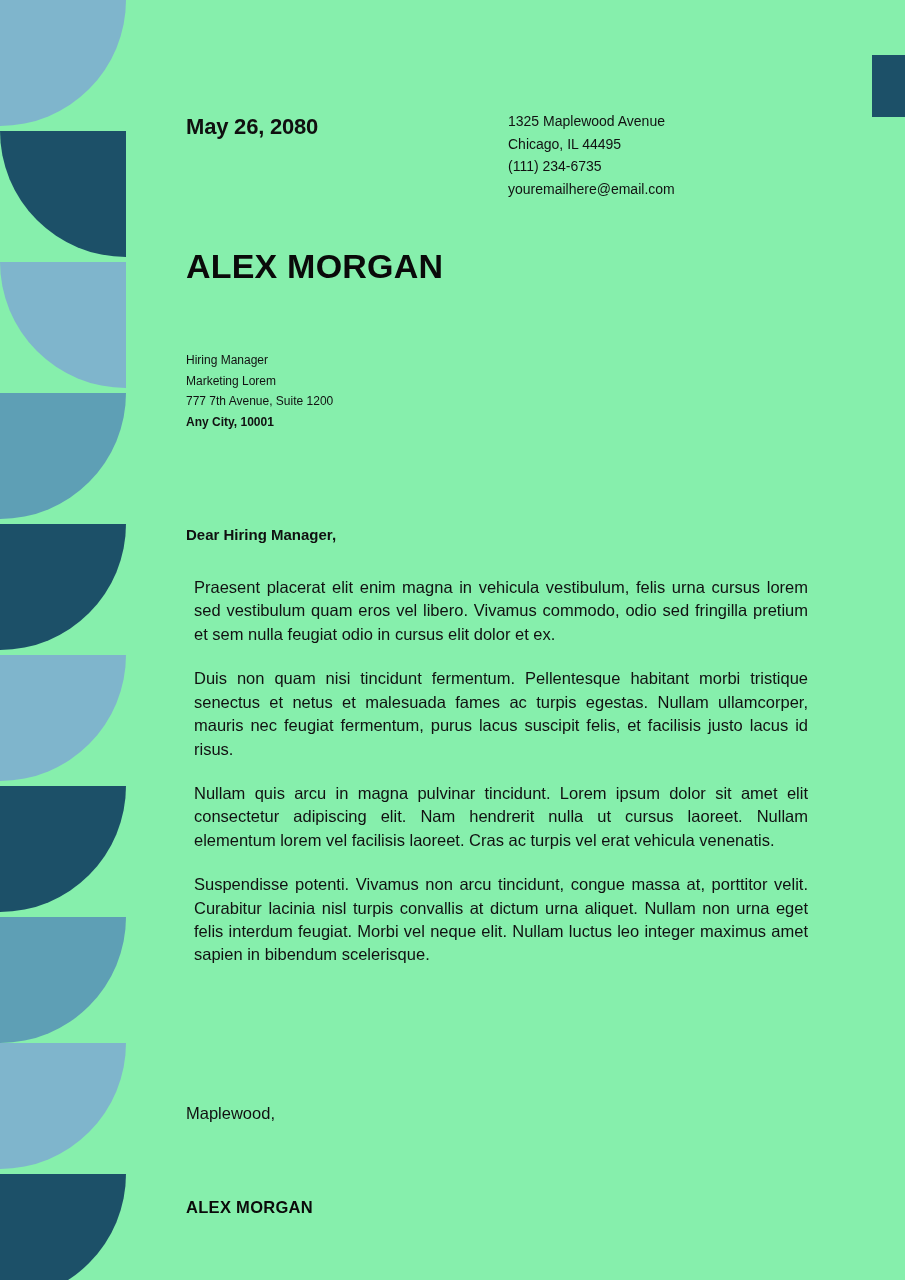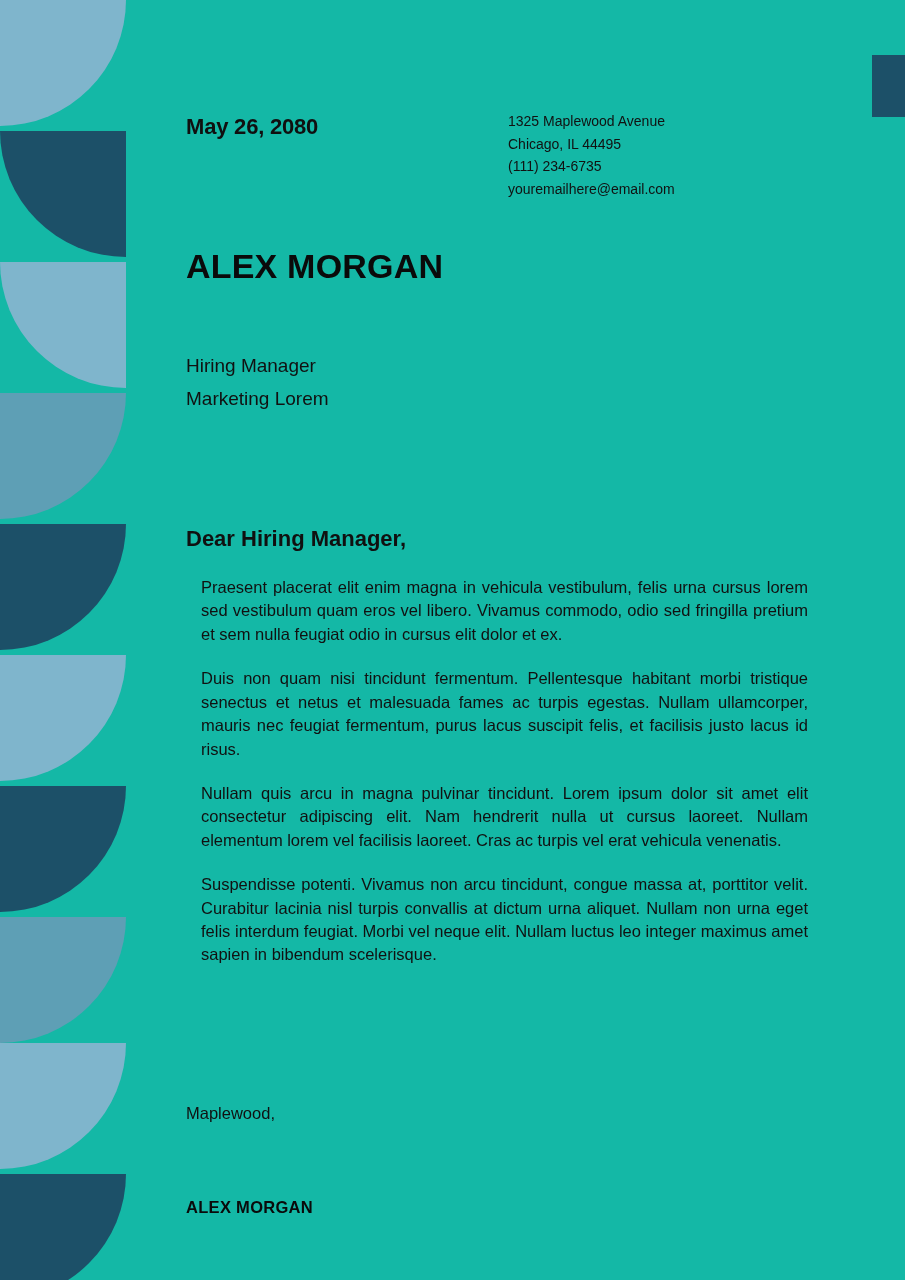--- a/index.html
+++ b/index.html
@@ -21,7 +21,7 @@
     position: relative;
     width: 905px;
     height: 1280px;
-    background: #14b8a6;
+    background: #86efac;
     overflow: hidden;
   }
 

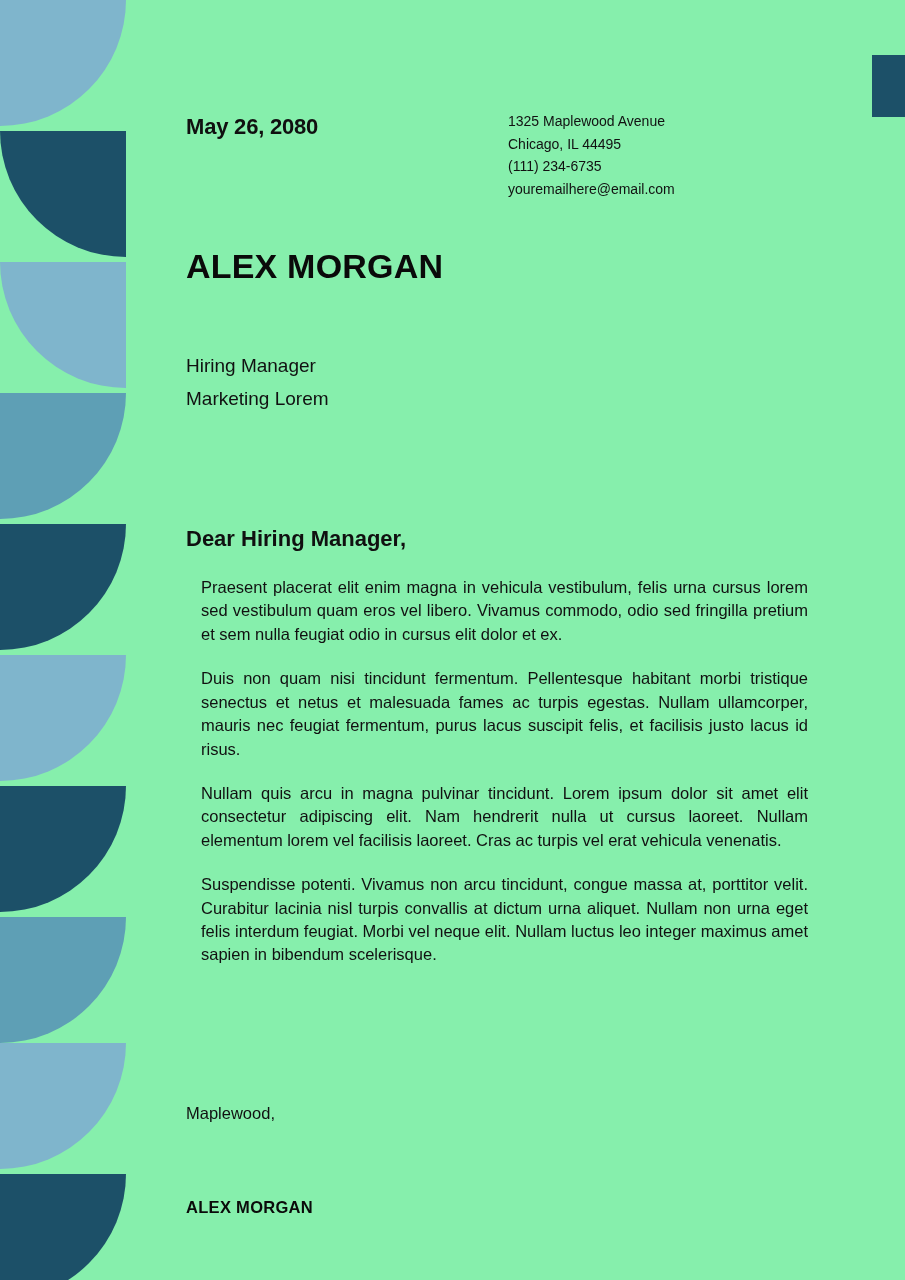--- a/index.html
+++ b/index.html
@@ -98,7 +98,7 @@
     position: absolute;
     top: 350px;
     left: 0;
-    font-size: 19px;
+    font-size: 12px;
     line-height: 1.72;
     color: #111111;
   }

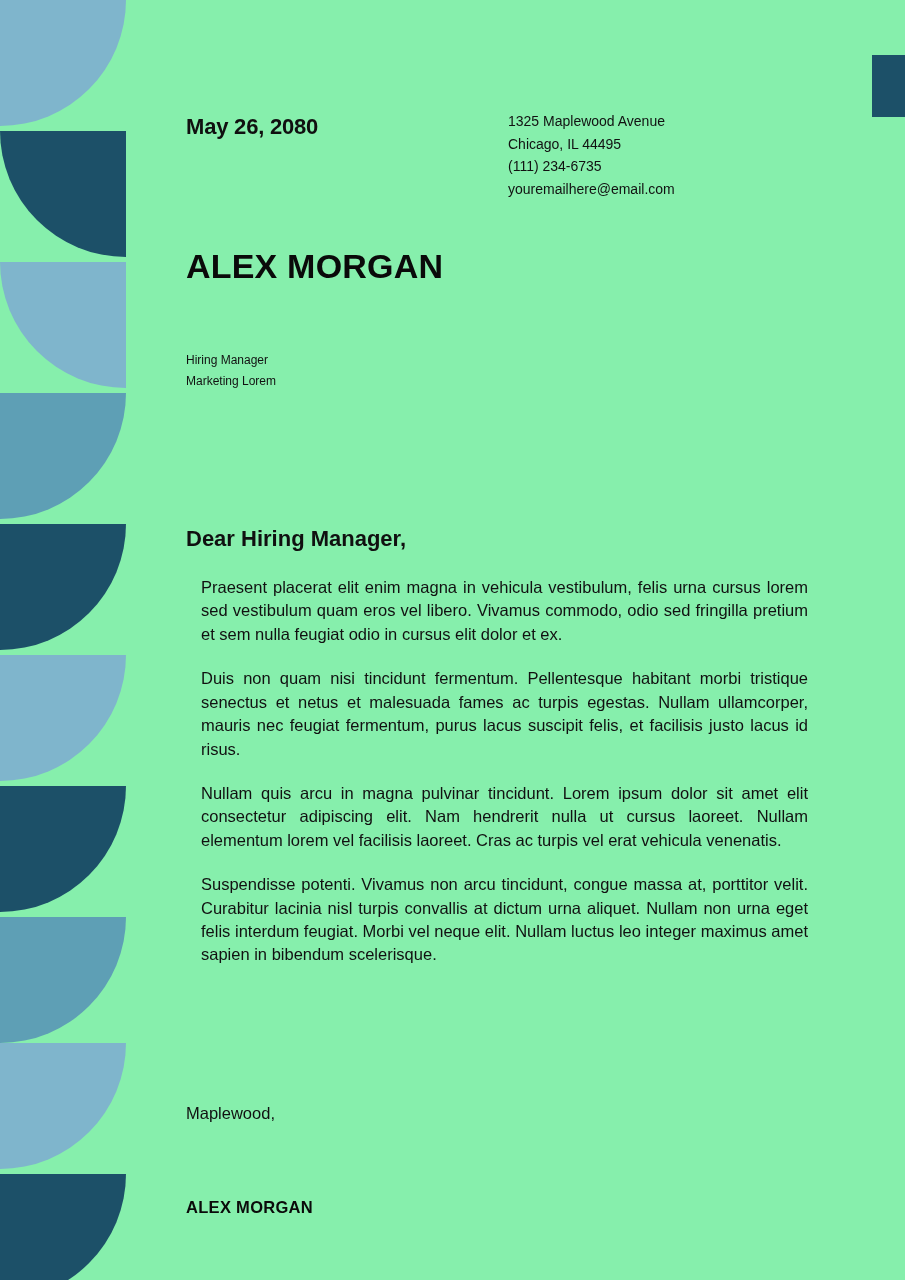--- a/index.html
+++ b/index.html
@@ -199,6 +199,7 @@
     <div class="recipient-block">
       <div>Hiring Manager</div>
       <div>Marketing Lorem</div>
+      <div>777 7th Avenue, Suite 1200</div>
     </div>
 
     <div class="salutation">Dear Hiring Manager,</div>

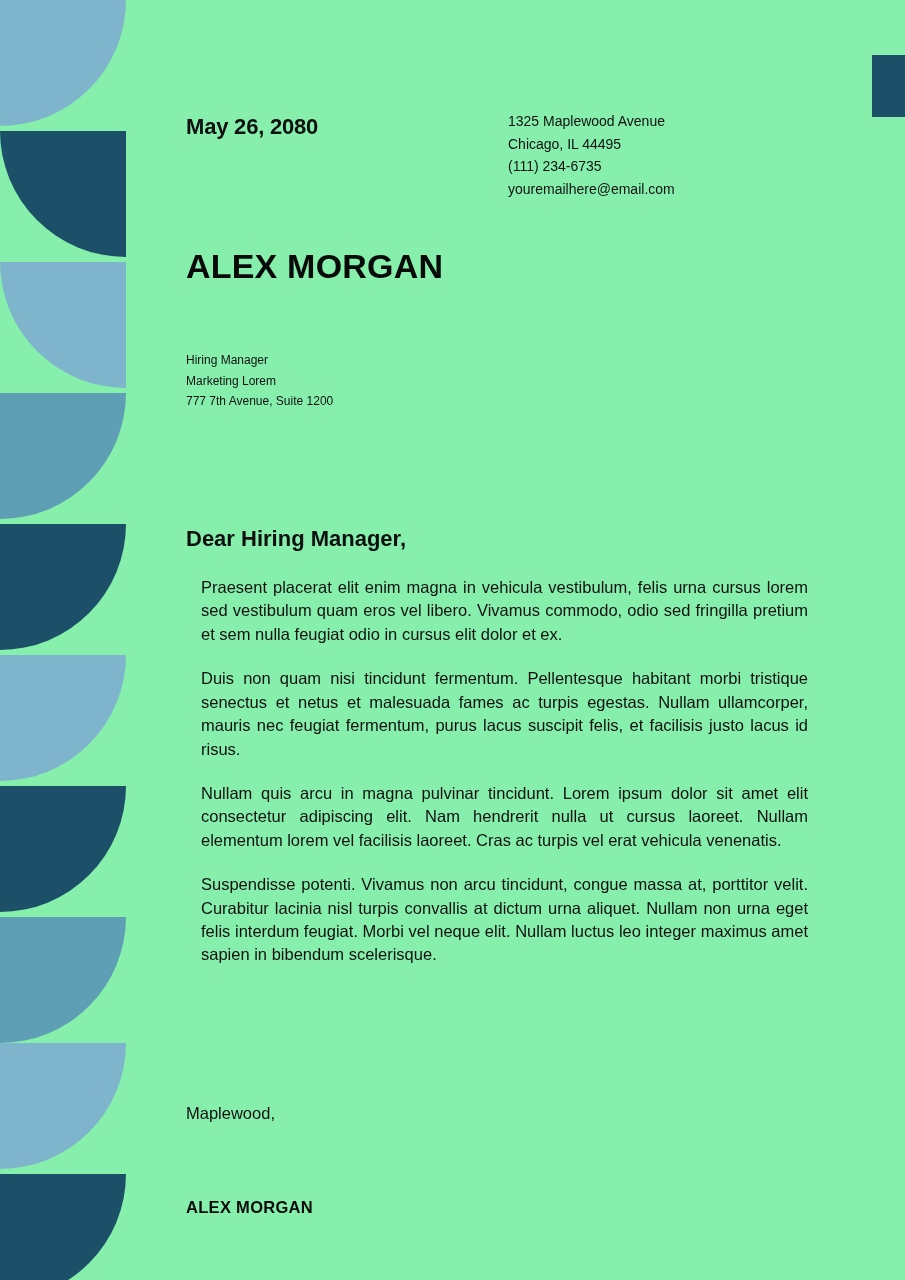--- a/index.html
+++ b/index.html
@@ -200,6 +200,7 @@
       <div>Hiring Manager</div>
       <div>Marketing Lorem</div>
       <div>777 7th Avenue, Suite 1200</div>
+      <div class="strong">Any City, 10001</div>
     </div>
 
     <div class="salutation">Dear Hiring Manager,</div>

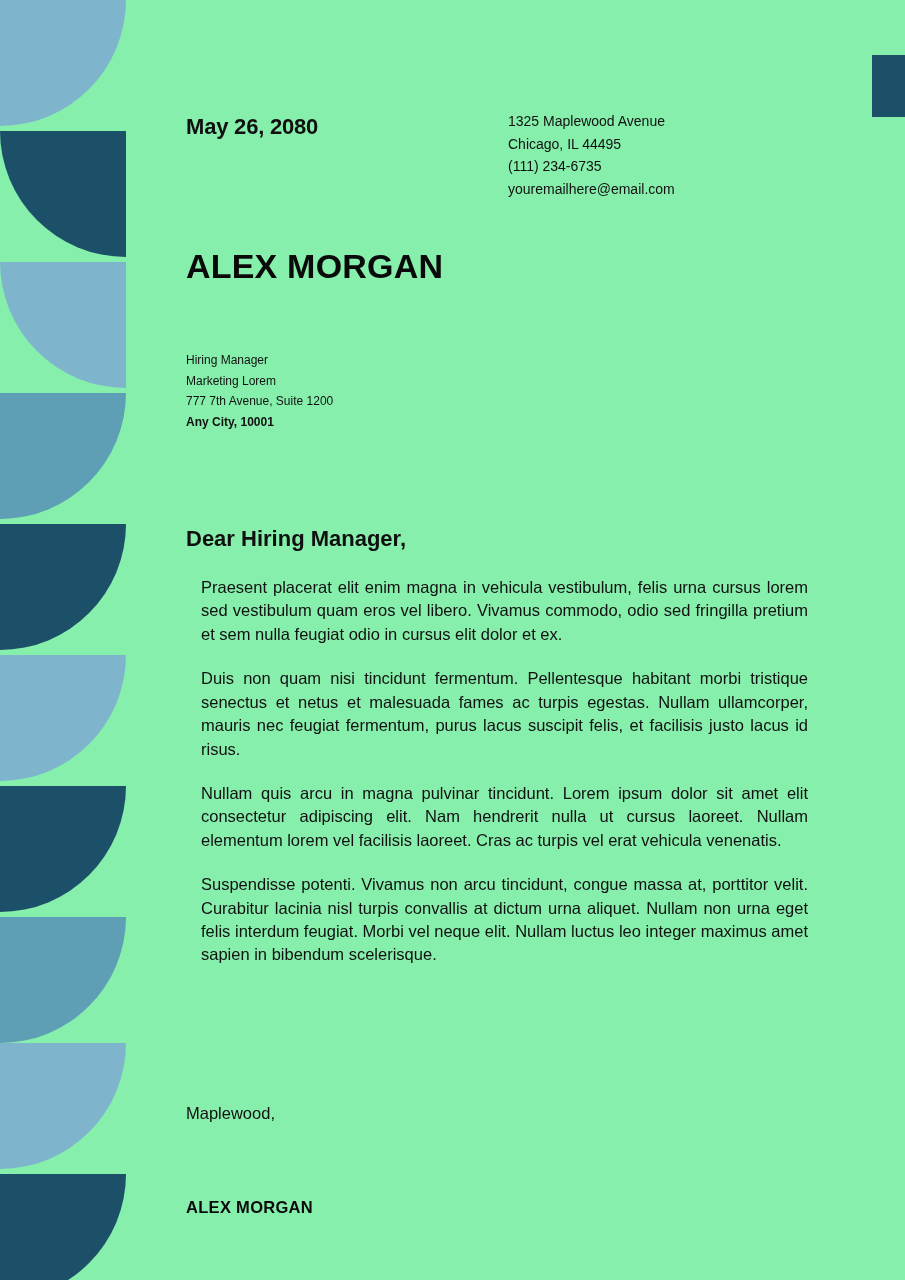--- a/index.html
+++ b/index.html
@@ -108,7 +108,7 @@
     position: absolute;
     top: 526px;
     left: 0;
-    font-size: 22px;
+    font-size: 15px;
     font-weight: 700;
     color: #101010;
   }

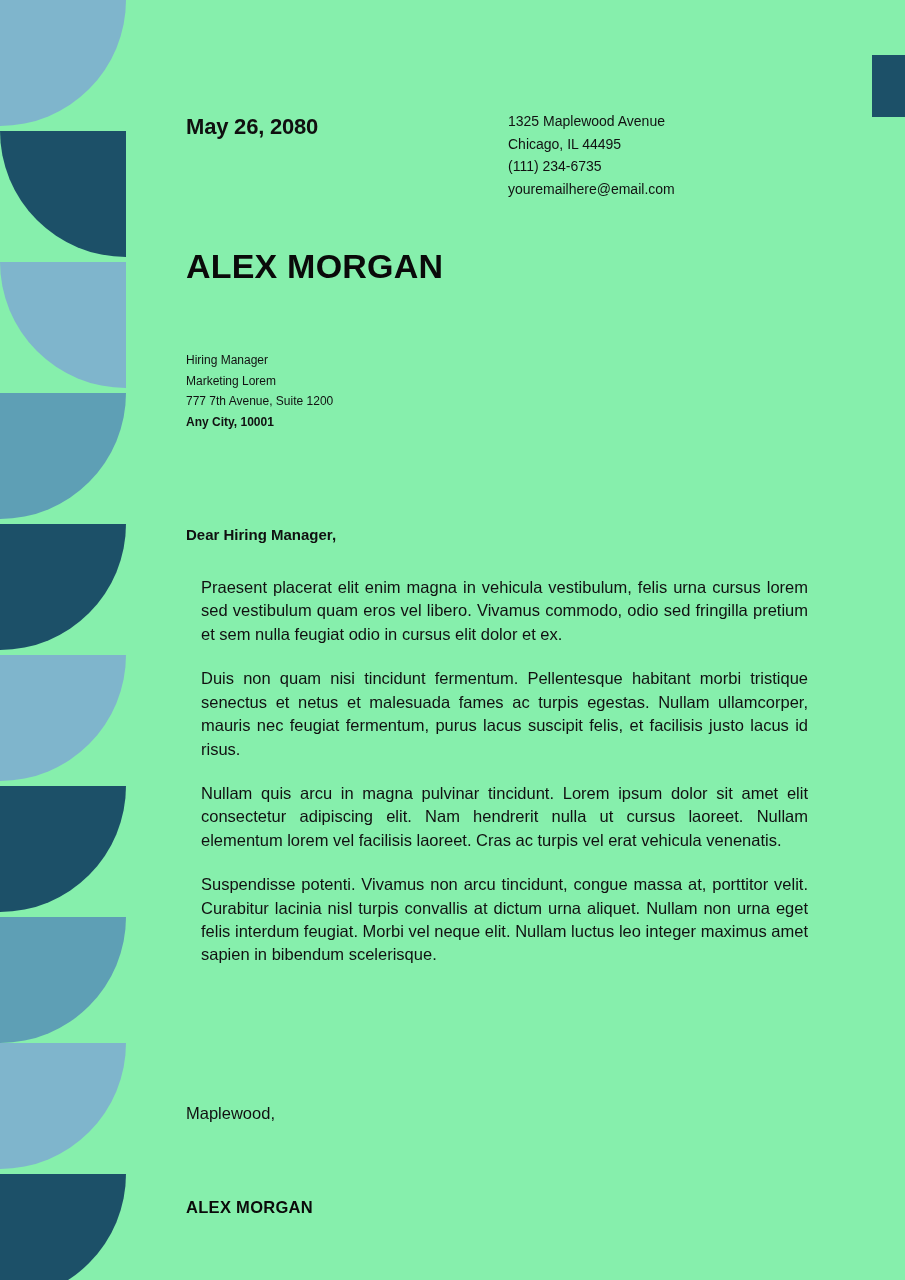--- a/index.html
+++ b/index.html
@@ -120,7 +120,7 @@
     width: 622px;
   }
   .body-copy p {
-    margin: 0 0 21px 15px;
+    margin: 0 0 21px 8px;
     font-size: 16.5px;
     line-height: 1.42;
     text-align: justify;

